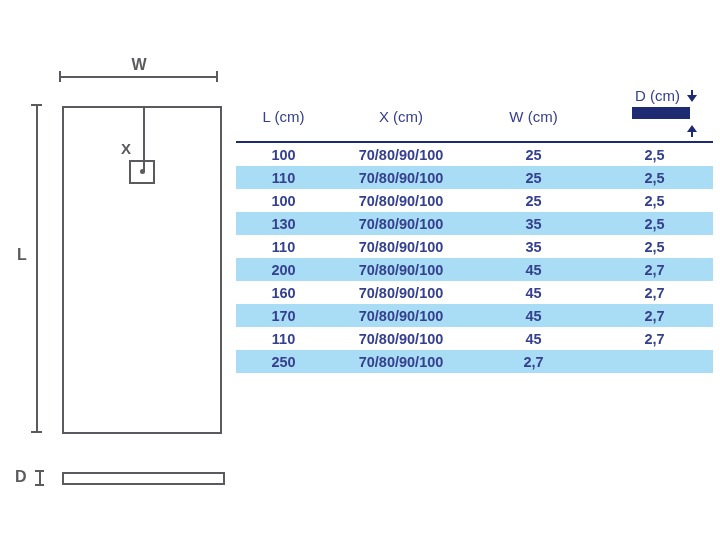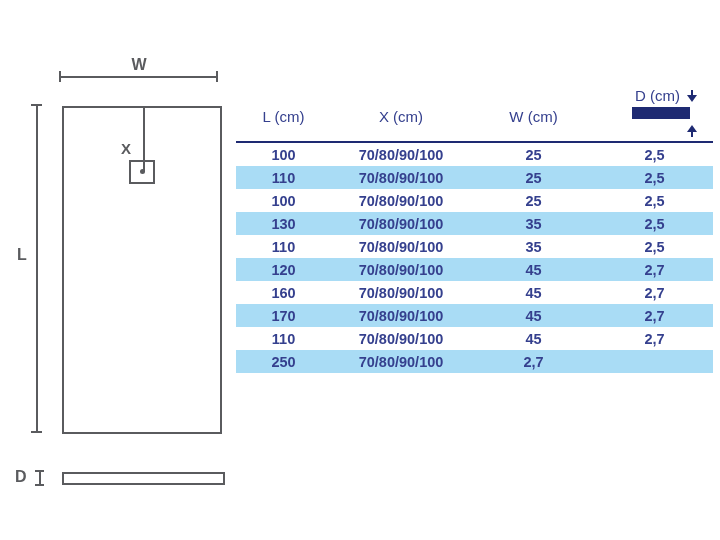--- a/index.html
+++ b/index.html
@@ -139,7 +139,7 @@
       <div>2,5</div>
     </div>
       <div class="row hl">
-      <div>120</div>
+      <div>200</div>
       <div>70/80/90/100</div>
       <div>45</div>
       <div>2,7</div>

